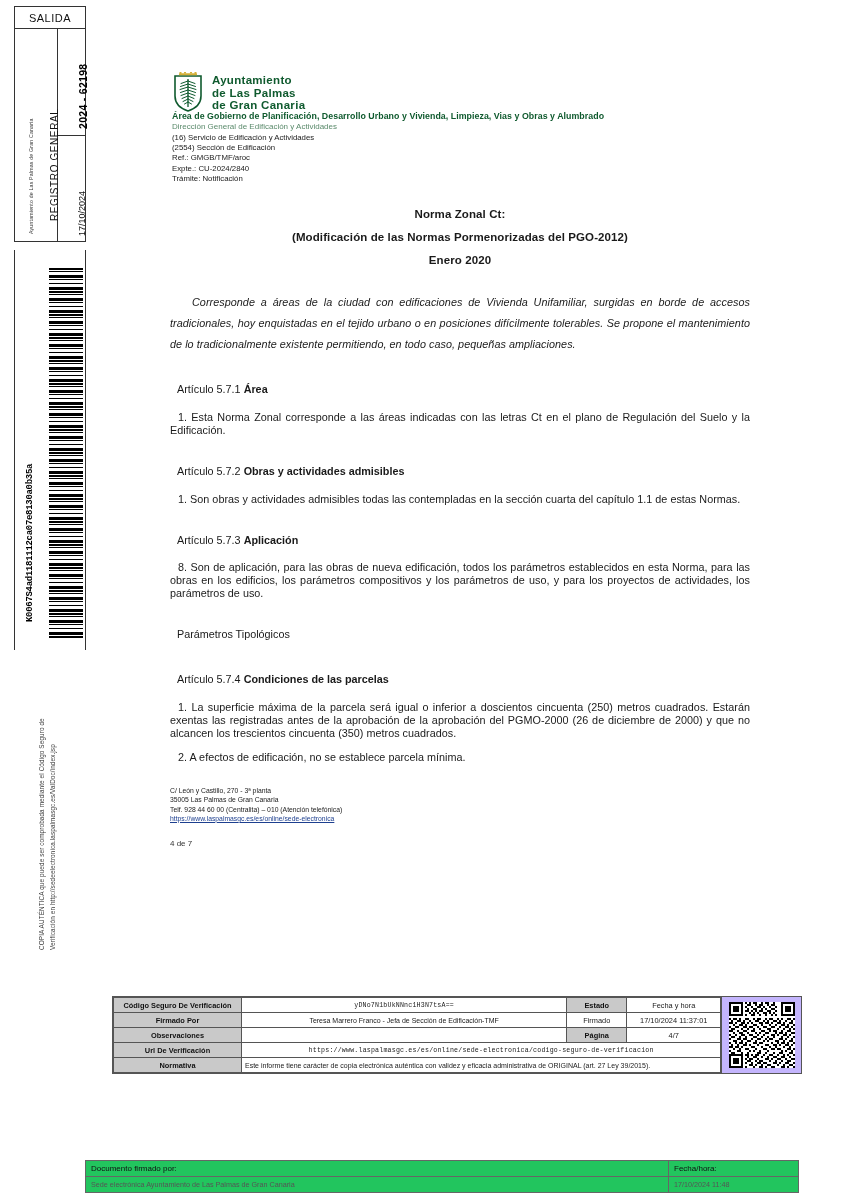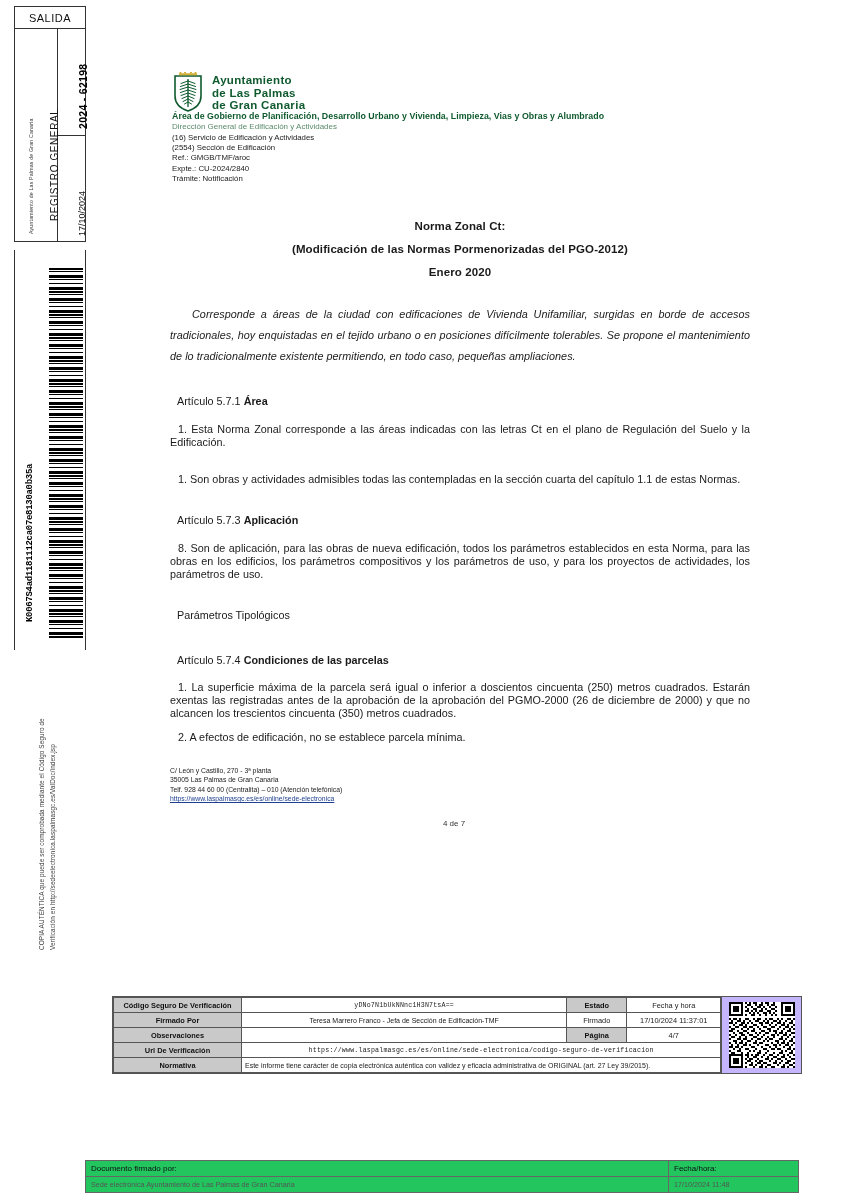--- a/index.html
+++ b/index.html
@@ -189,7 +189,7 @@
     margin: 0 0 11px 0;
     letter-spacing: 0.1px;
   }
-  #title-1 { margin-top: 36px; }
+  #title-1 { margin-top: 24px; }
 
   
   #intro {

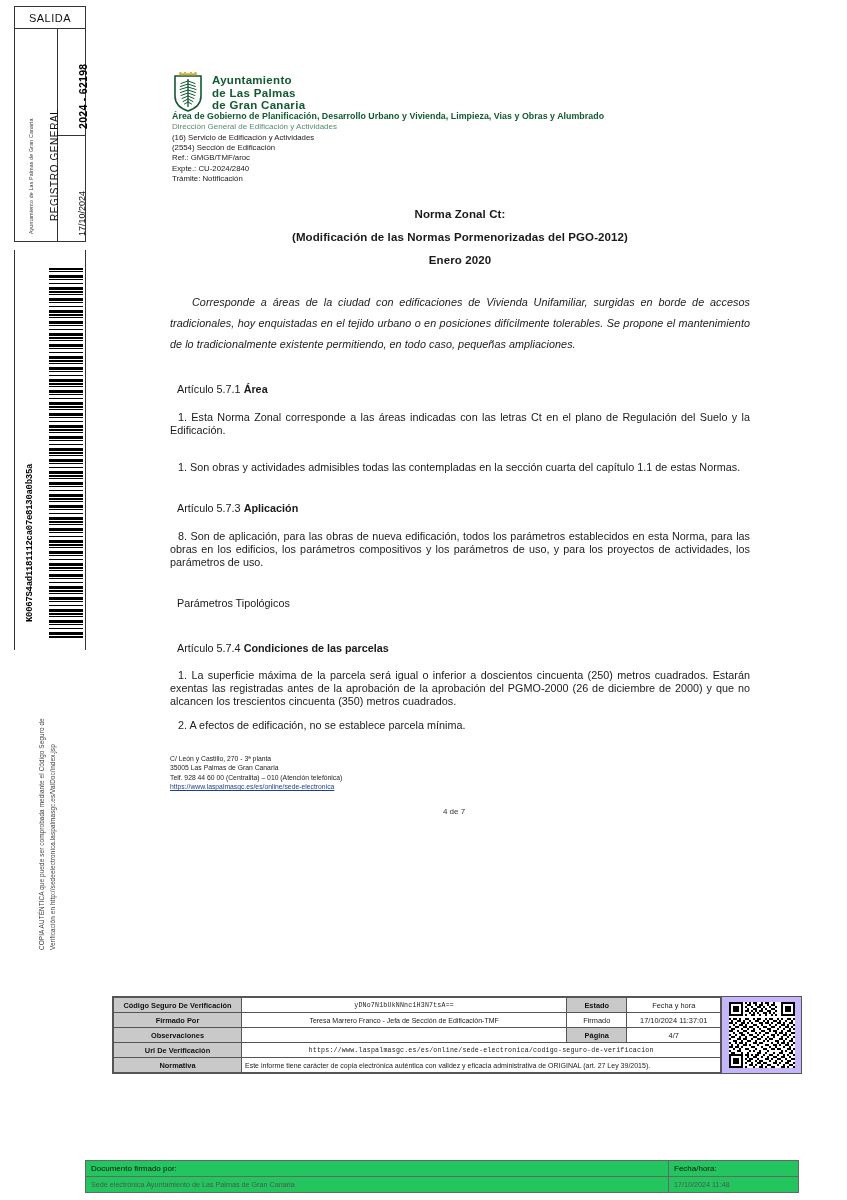--- a/index.html
+++ b/index.html
@@ -417,6 +417,9 @@
   </div>
 
   <div class="article">
+    <div class="article-head">
+      <span class="num">Artículo 5.7.2 </span><span class="name">Obras y actividades admisibles</span>
+    </div>
     <p class="article-para">1. Son obras y actividades admisibles todas las contempladas en la sección cuarta del capítulo  1.1 de estas Normas.</p>
   </div>
 

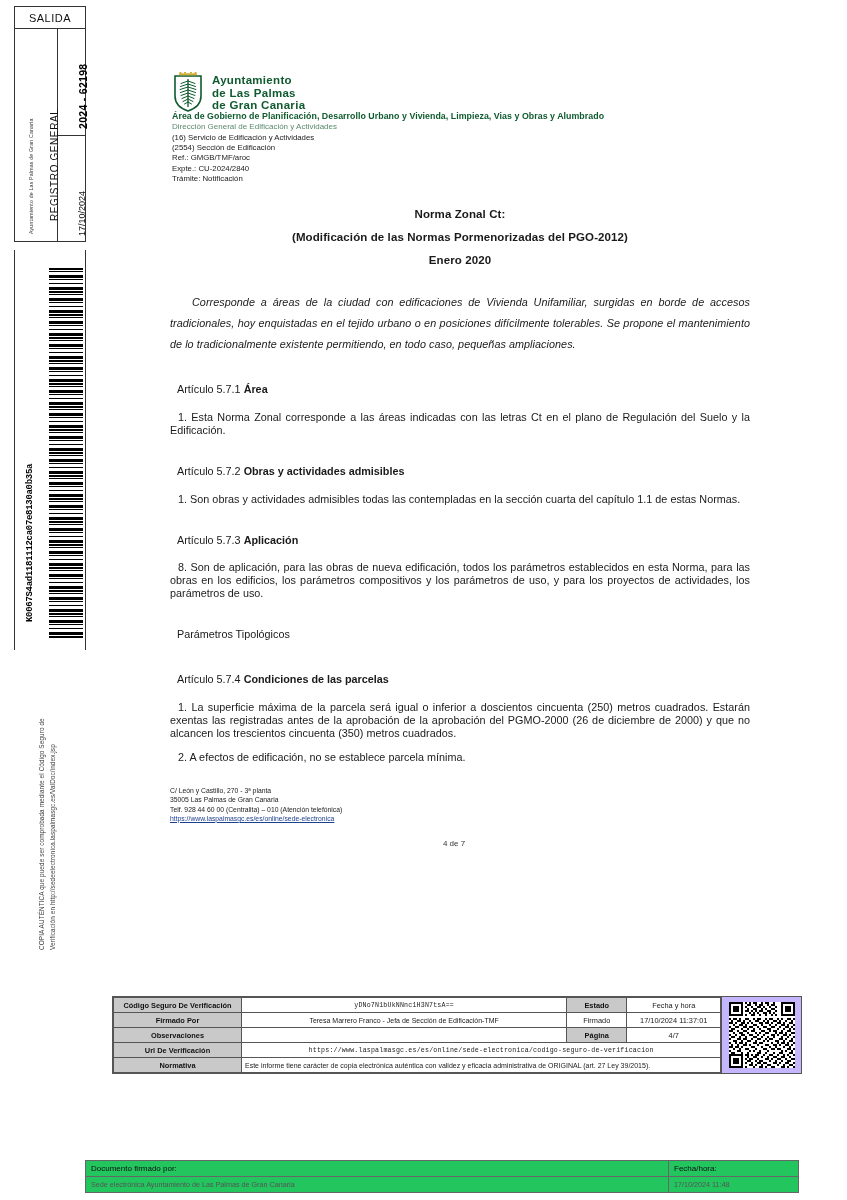--- a/index.html
+++ b/index.html
@@ -238,7 +238,7 @@
     text-decoration: underline;
   }
   #page-number {
-    text-align: center;
+    text-align: left;
     font-size: 8px;
     color: #333;
     margin-top: 16px;

